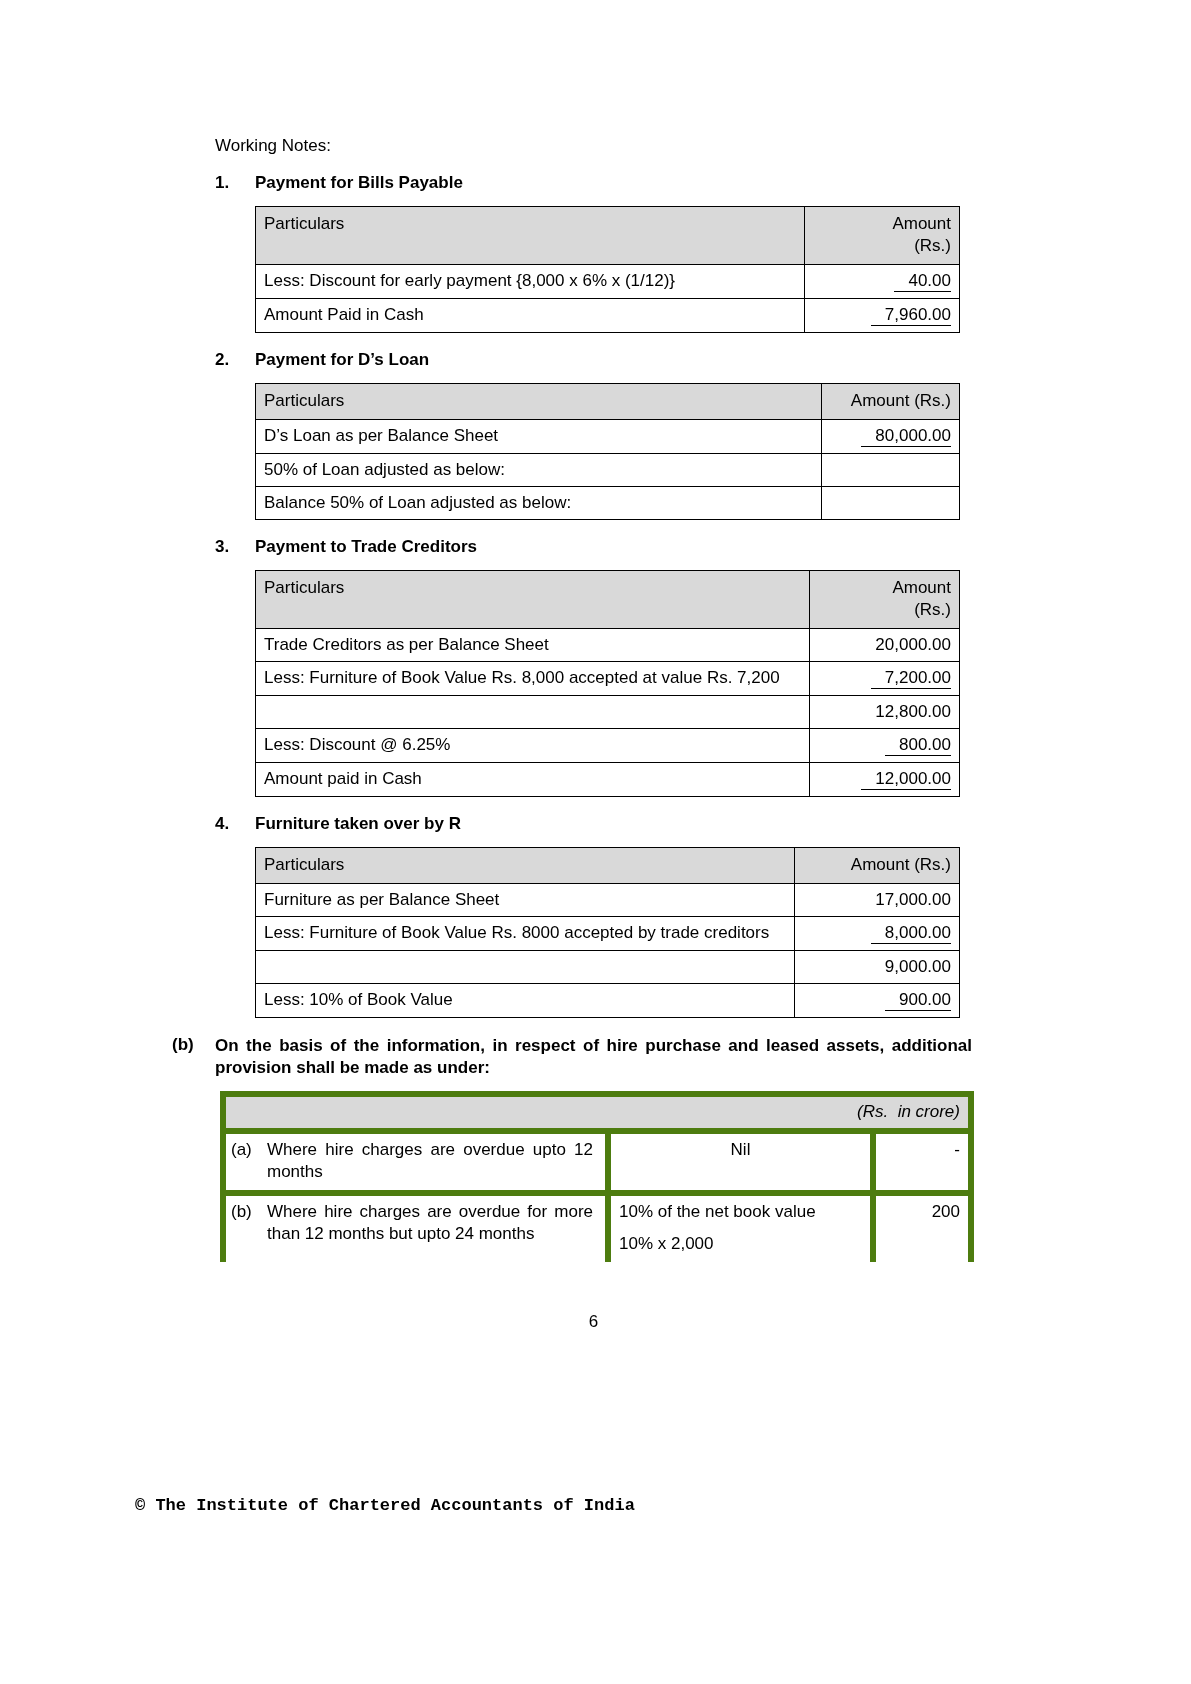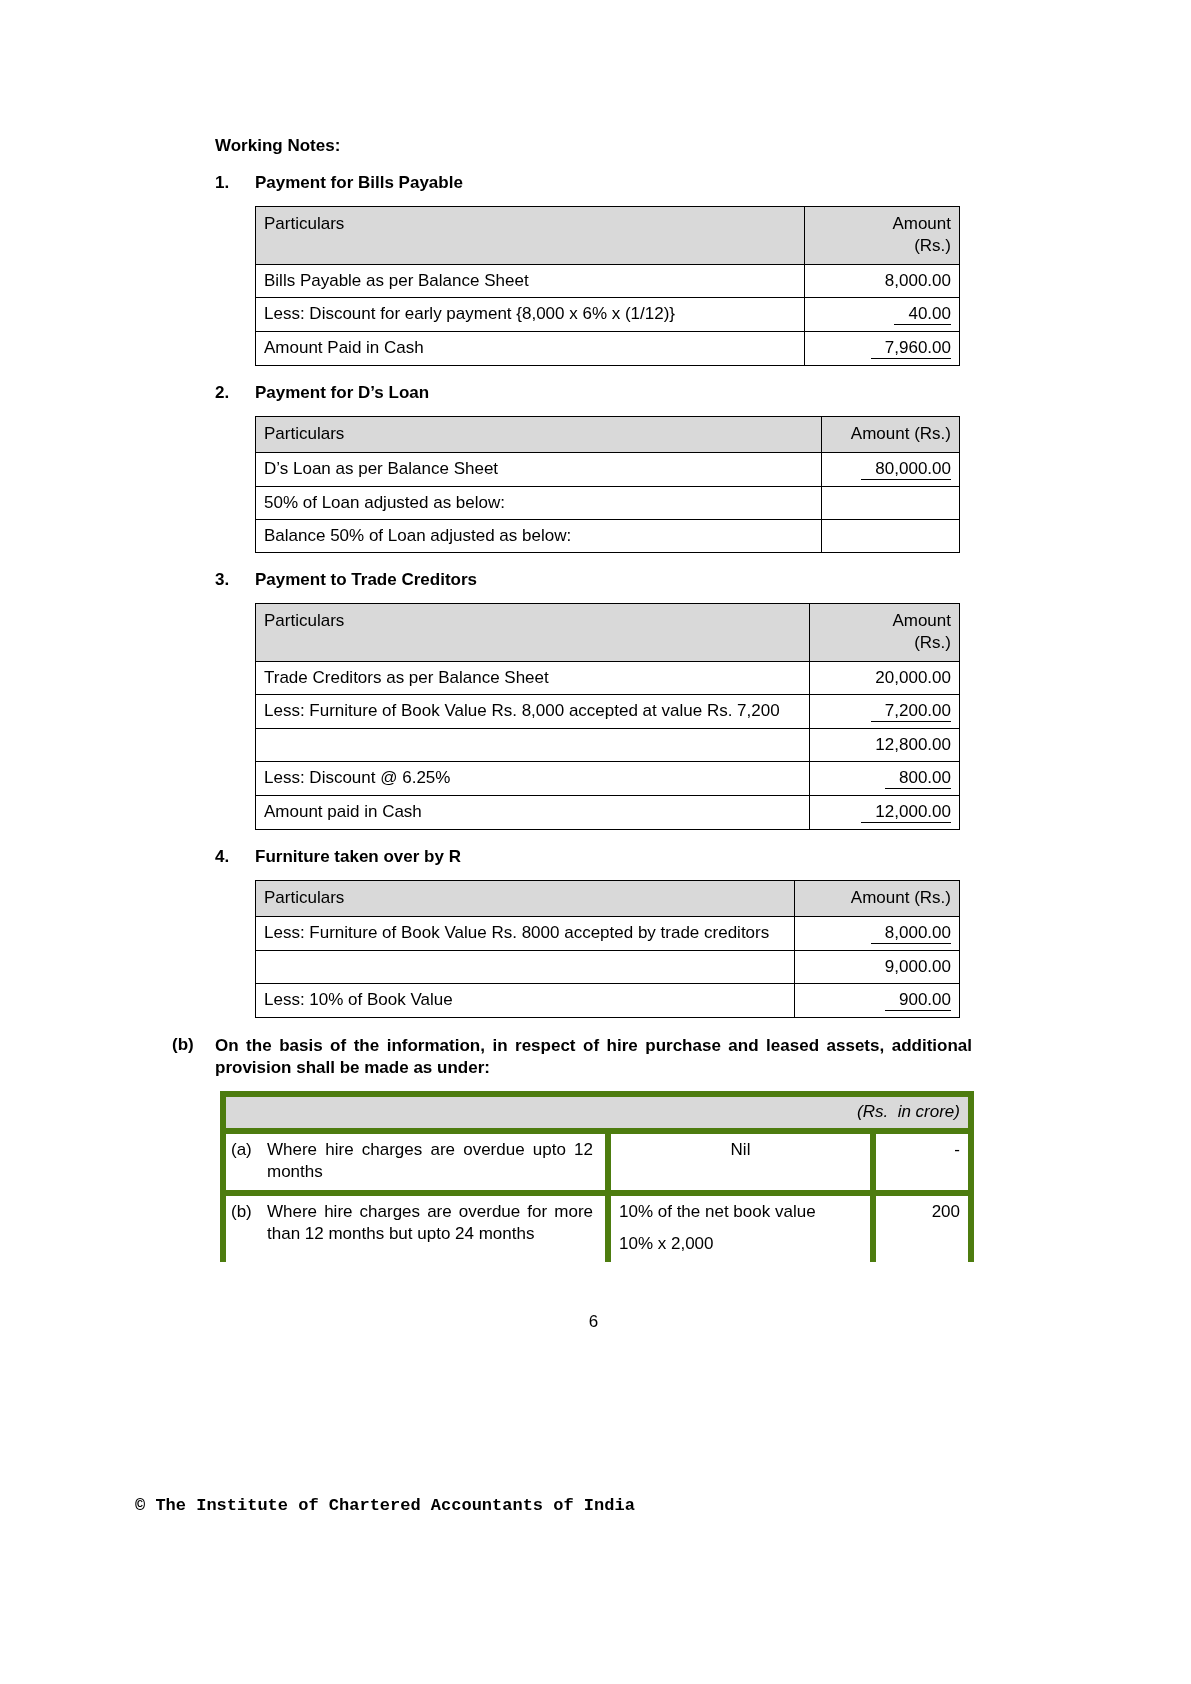--- a/index.html
+++ b/index.html
@@ -16,7 +16,7 @@
   }
   .content { position:absolute; left:215px; top:136px; width:757px; }
 
-  .wn-heading { font-weight:bold; margin-bottom:17px; }
+  .wn-heading { font-weight:normal; margin-bottom:17px; }
 
   .note-heading { display:flex; font-weight:bold; margin-bottom:13px; }
   .note-num { flex:0 0 40px; }

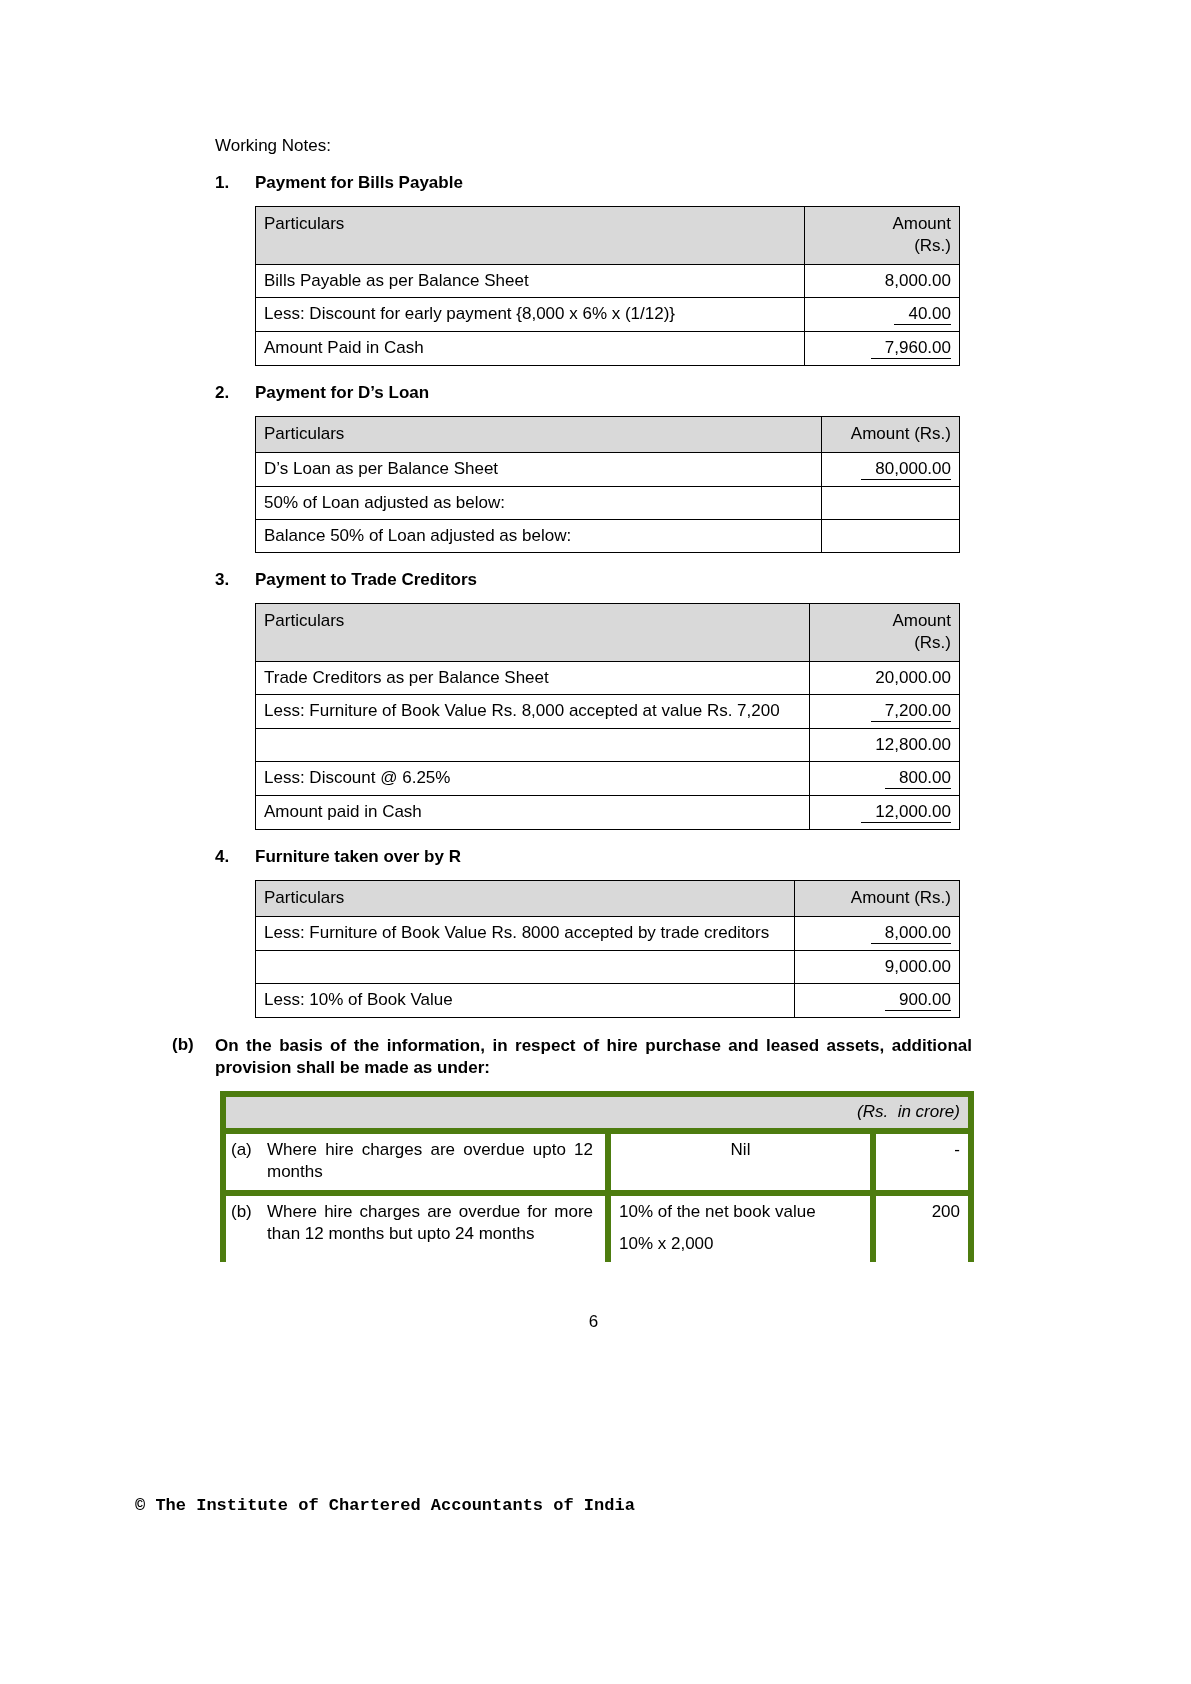--- a/index.html
+++ b/index.html
@@ -124,10 +124,6 @@
         </thead>
         <tbody>
           <tr>
-            <td class="p">Bills Payable as per Balance Sheet</td>
-            <td class="a">8,000.00</td>
-          </tr>
-          <tr>
             <td class="p">Less: Discount for early payment {8,000 x 6% x (1/12)}</td>
             <td class="a"><span class="u">40.00</span></td>
           </tr>

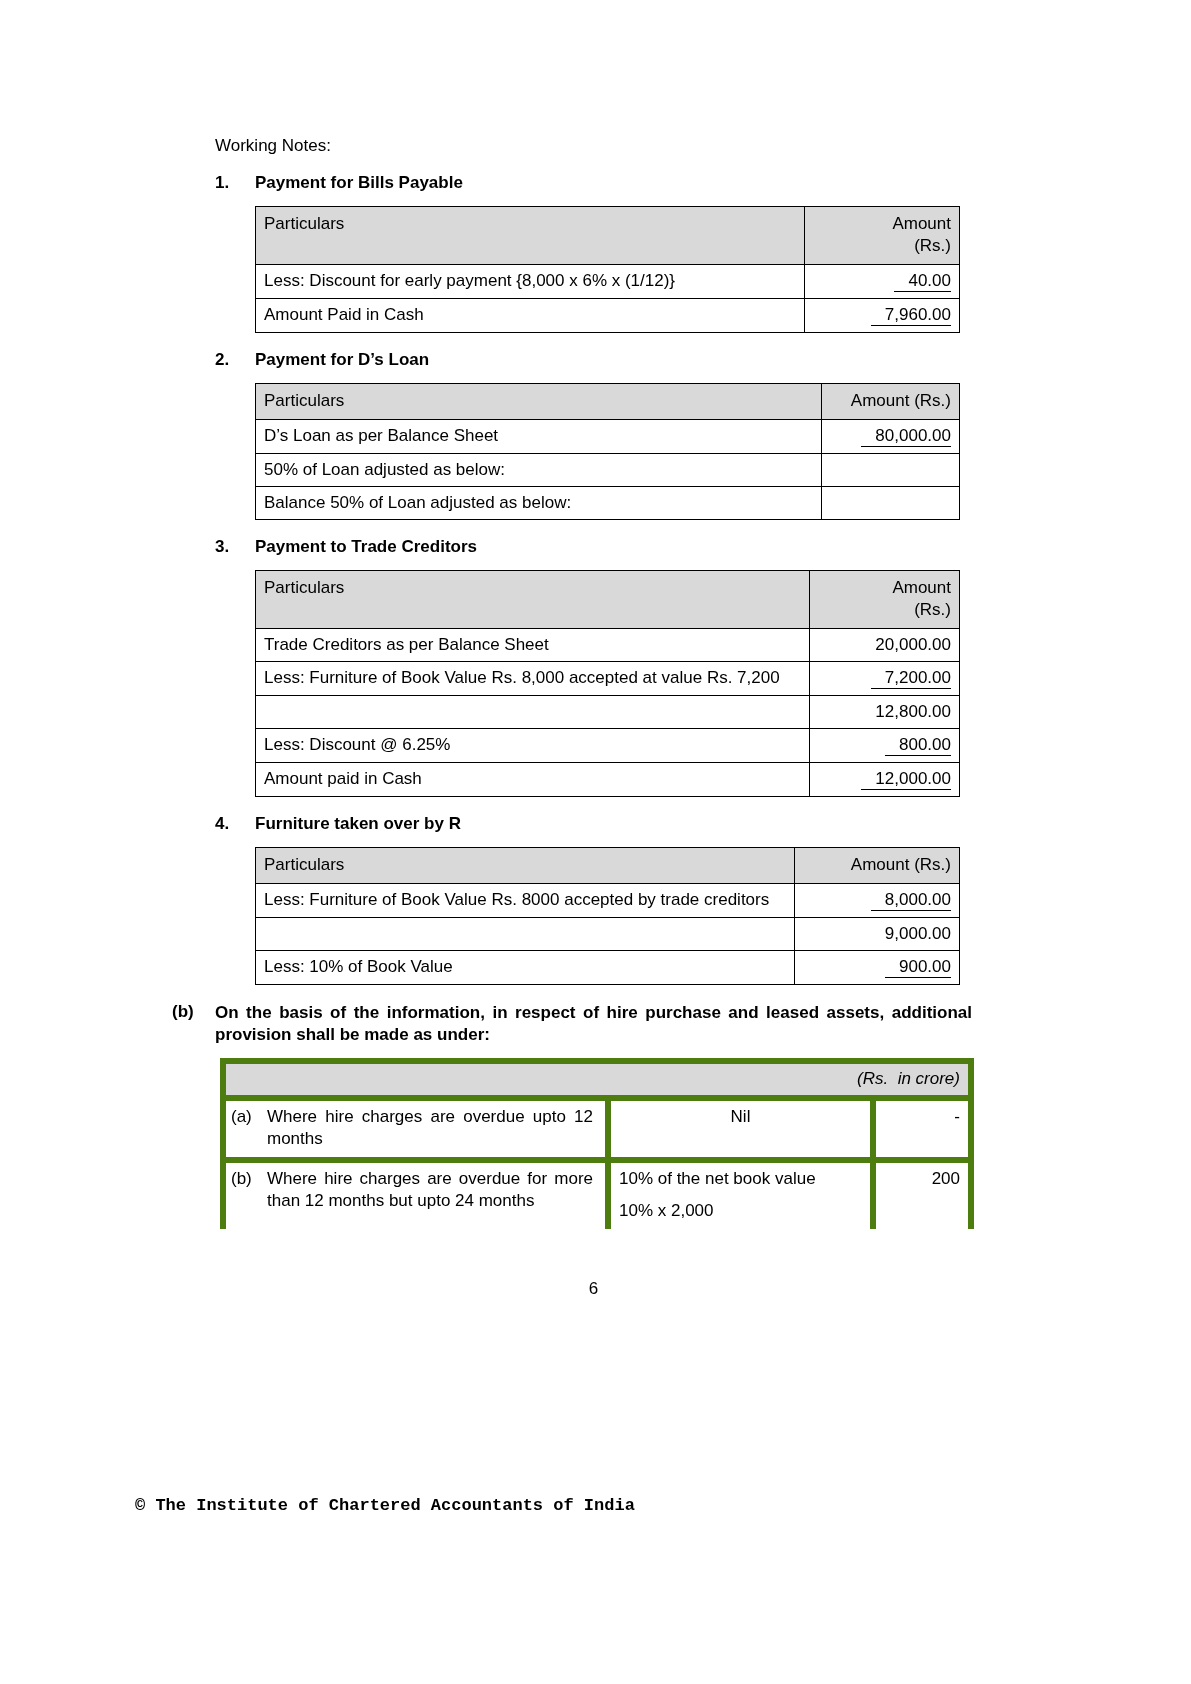--- a/index.html
+++ b/index.html
@@ -230,6 +230,10 @@
         </thead>
         <tbody>
           <tr>
+            <td class="p">Furniture as per Balance Sheet</td>
+            <td class="a">17,000.00</td>
+          </tr>
+          <tr>
             <td class="p">Less: Furniture of Book Value Rs. 8000 accepted by trade creditors</td>
             <td class="a"><span class="u">8,000.00</span></td>
           </tr>

